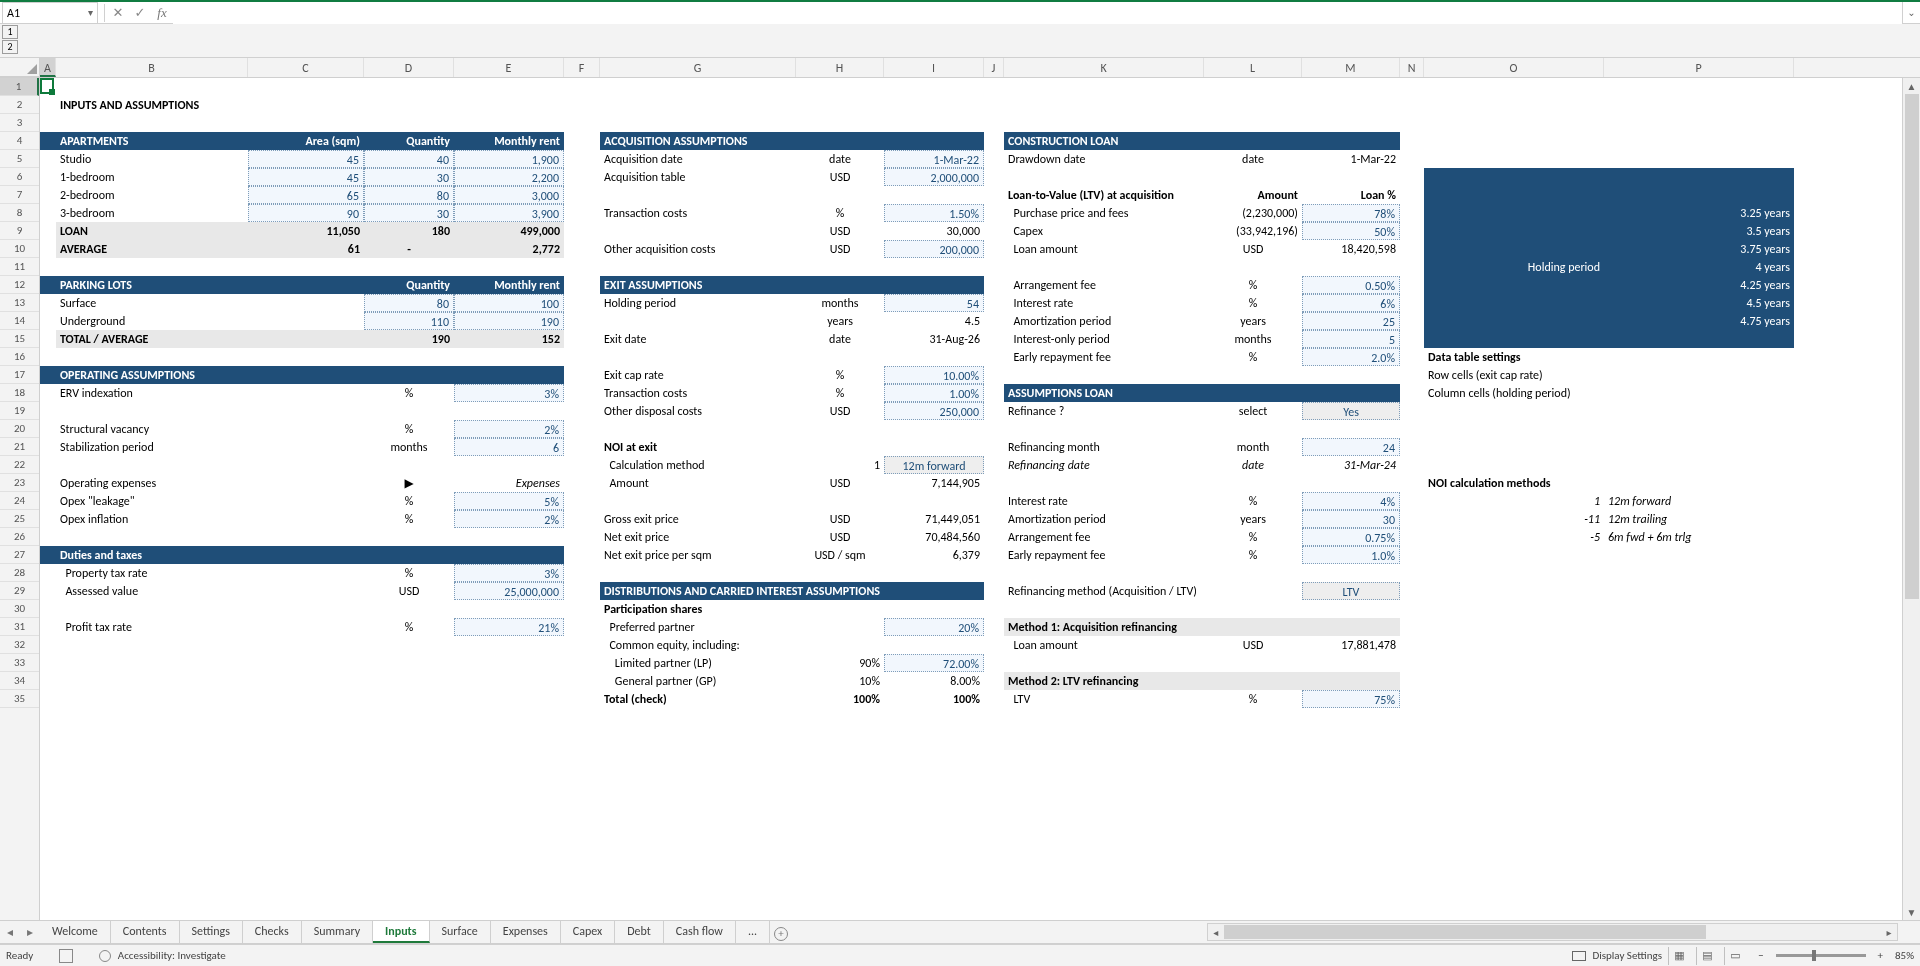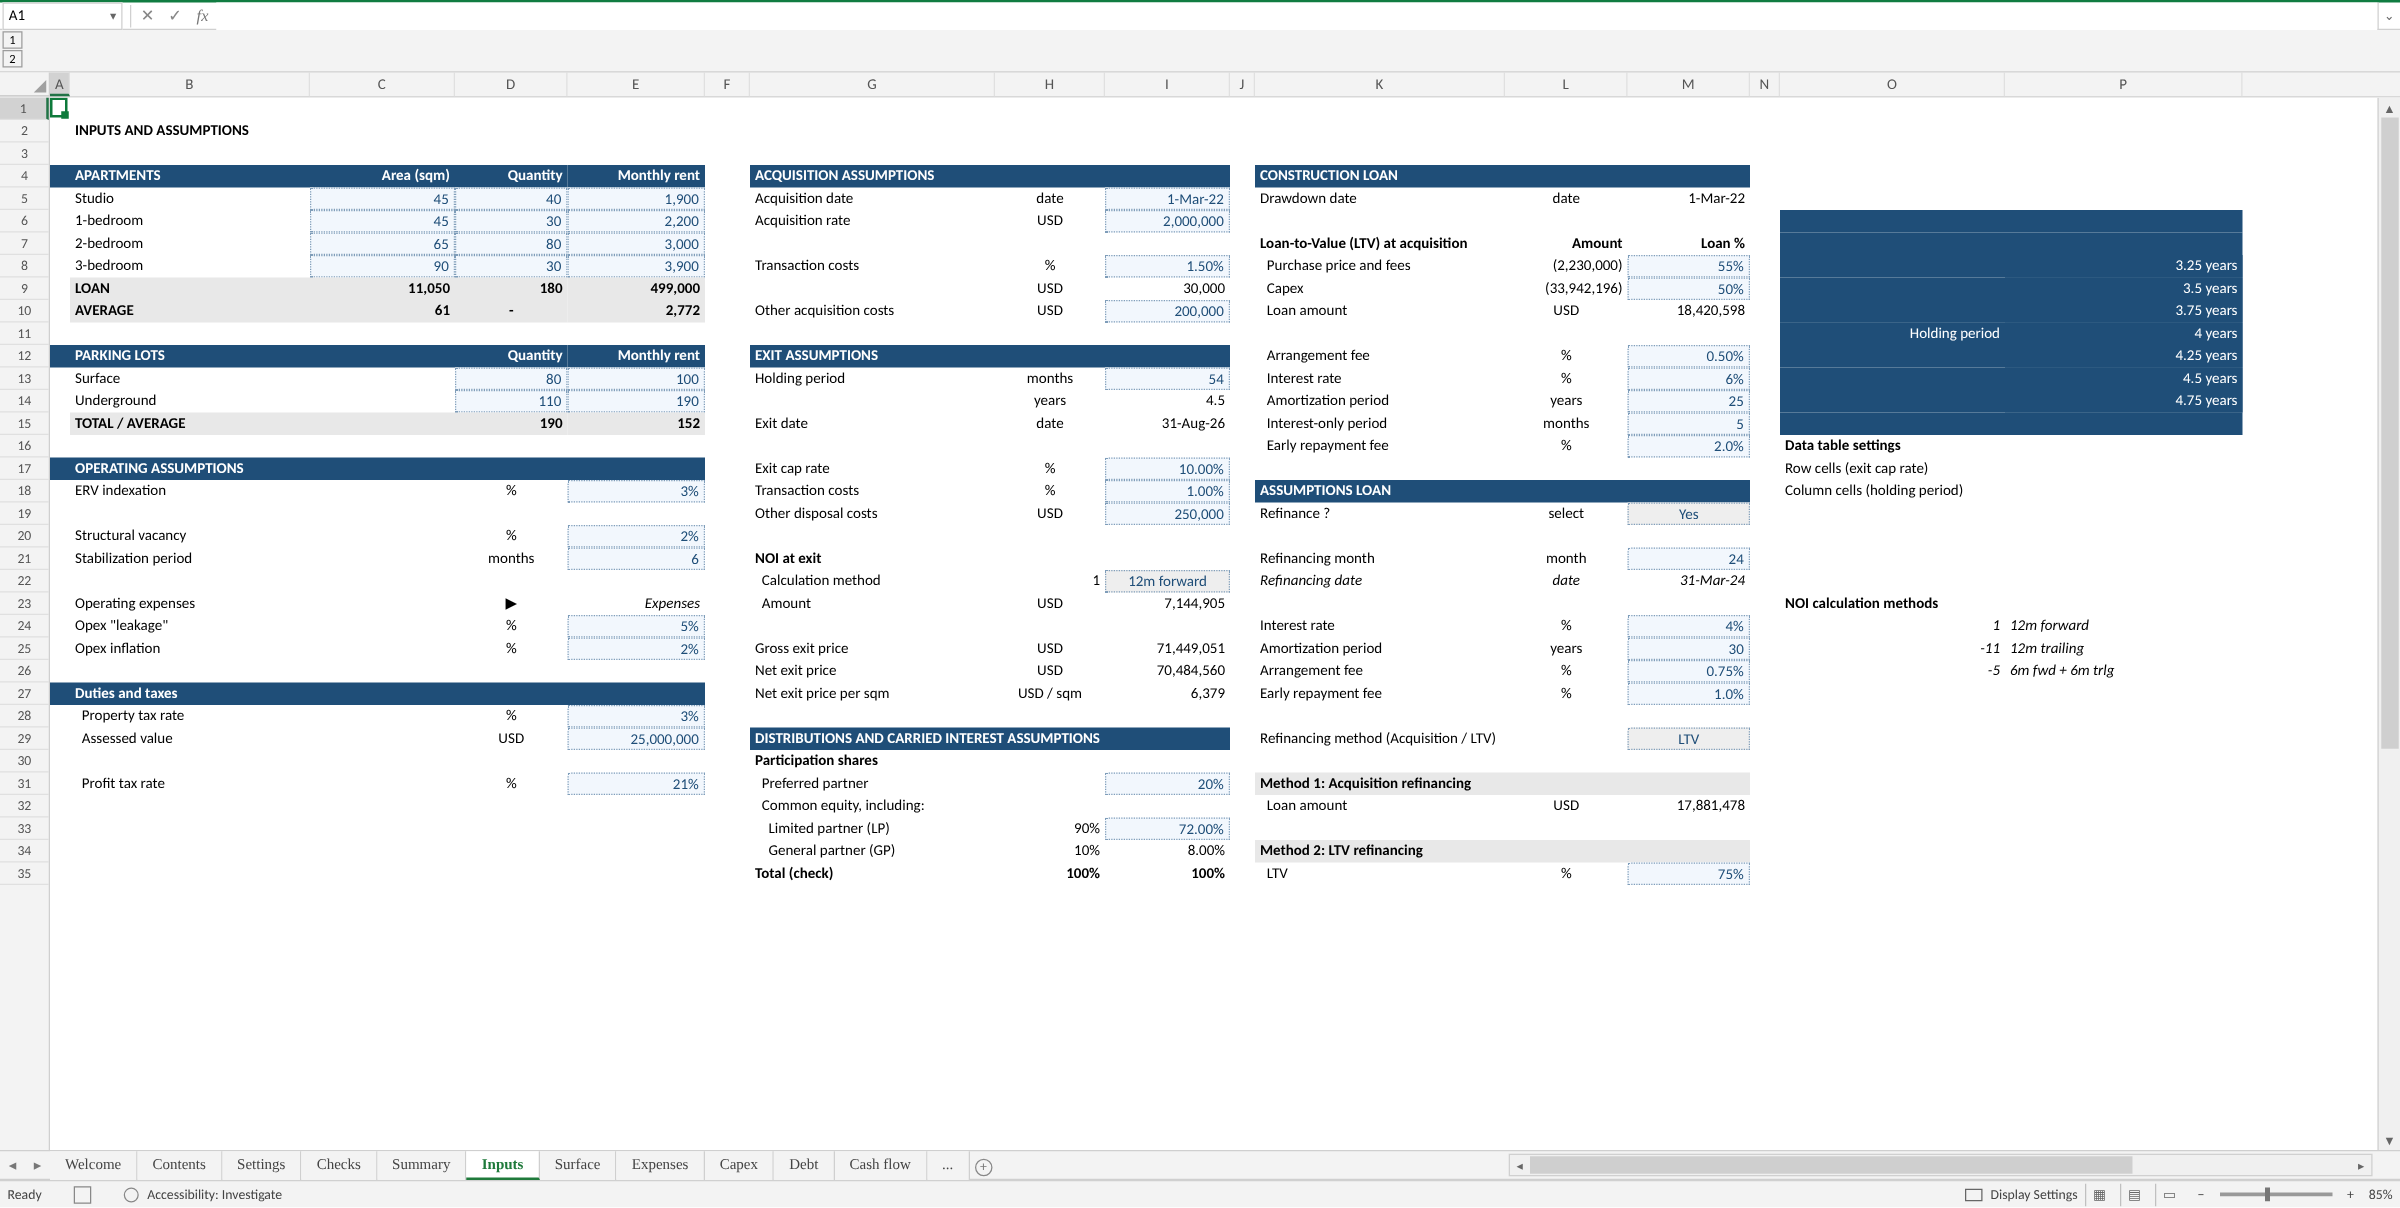--- a/index.html
+++ b/index.html
@@ -439,7 +439,7 @@
         <div class="cell " style="left:560px;top:72px;width:196px">Acquisition date</div>
         <div class="cell c" style="left:756px;top:72px;width:88px">date</div>
         <div class="cell input-cell" style="left:844px;top:72px;width:100px">1-Mar-22</div>
-        <div class="cell " style="left:560px;top:90px;width:196px">Acquisition rate</div>
+        <div class="cell " style="left:560px;top:90px;width:196px">Acquisition table</div>
         <div class="cell c" style="left:756px;top:90px;width:88px">USD</div>
         <div class="cell input-cell" style="left:844px;top:90px;width:100px">2,000,000</div>
         <div class="cell " style="left:560px;top:126px;width:196px">Transaction costs</div>

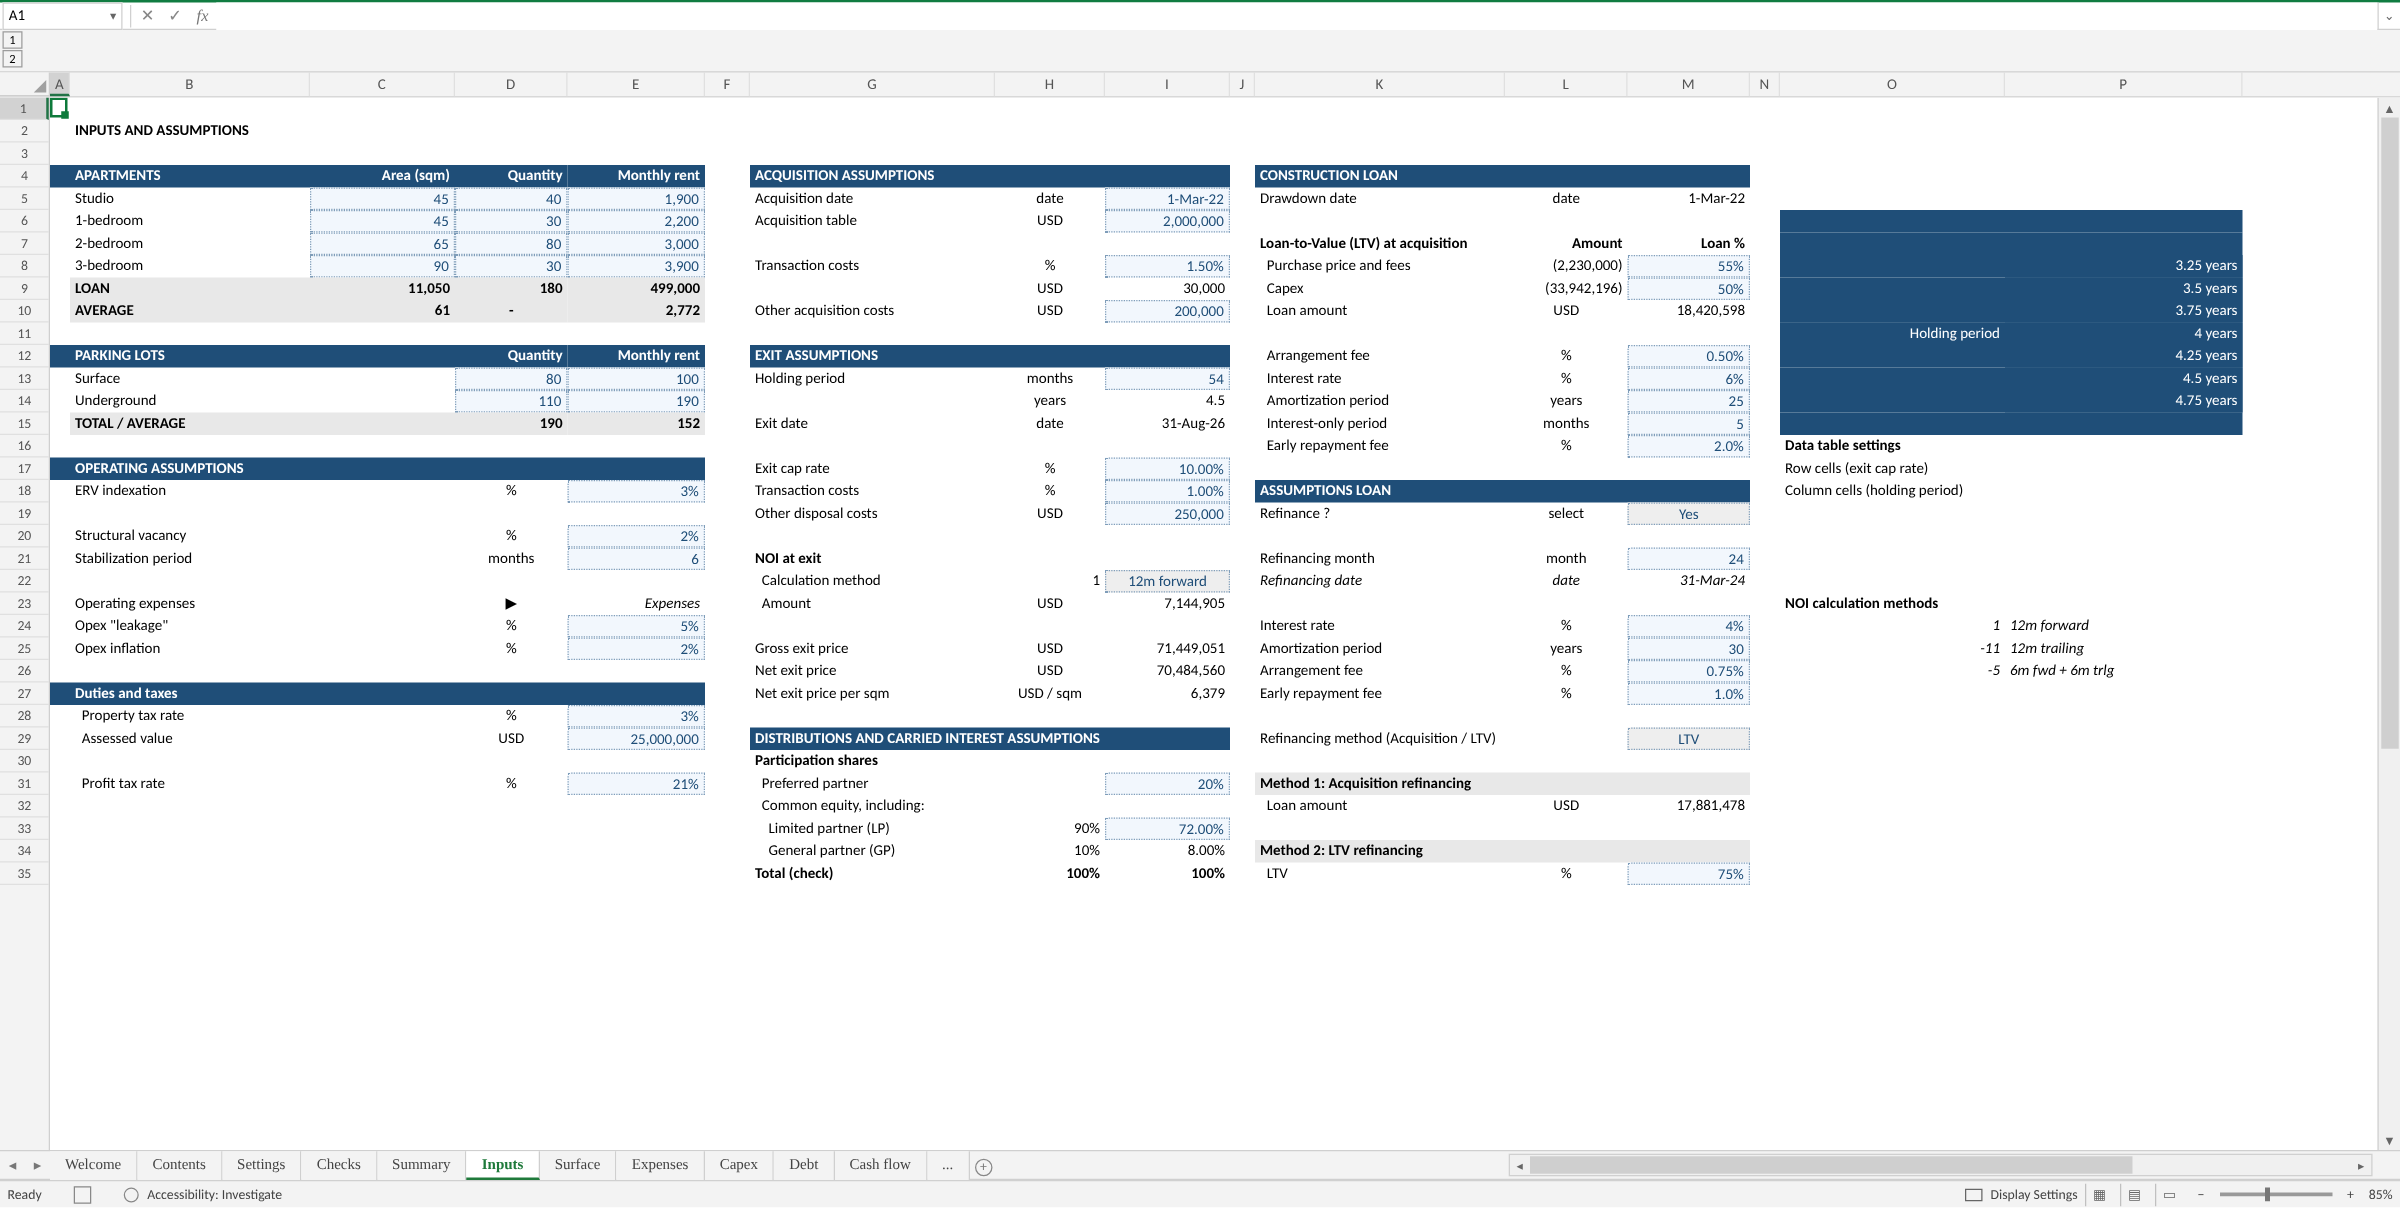--- a/index.html
+++ b/index.html
@@ -507,7 +507,7 @@
         <div class="cell b r" style="left:1262px;top:108px;width:98px">Loan %</div>
         <div class="cell " style="left:964px;top:126px;width:200px">&nbsp;&nbsp;Purchase price and fees</div>
         <div class="cell r" style="left:1164px;top:126px;width:98px">(2,230,000)</div>
-        <div class="cell input-cell" style="left:1262px;top:126px;width:98px">55%</div>
+        <div class="cell input-cell" style="left:1262px;top:126px;width:98px">78%</div>
         <div class="cell " style="left:964px;top:144px;width:200px">&nbsp;&nbsp;Capex</div>
         <div class="cell r" style="left:1164px;top:144px;width:98px">(33,942,196)</div>
         <div class="cell input-cell" style="left:1262px;top:144px;width:98px">50%</div>

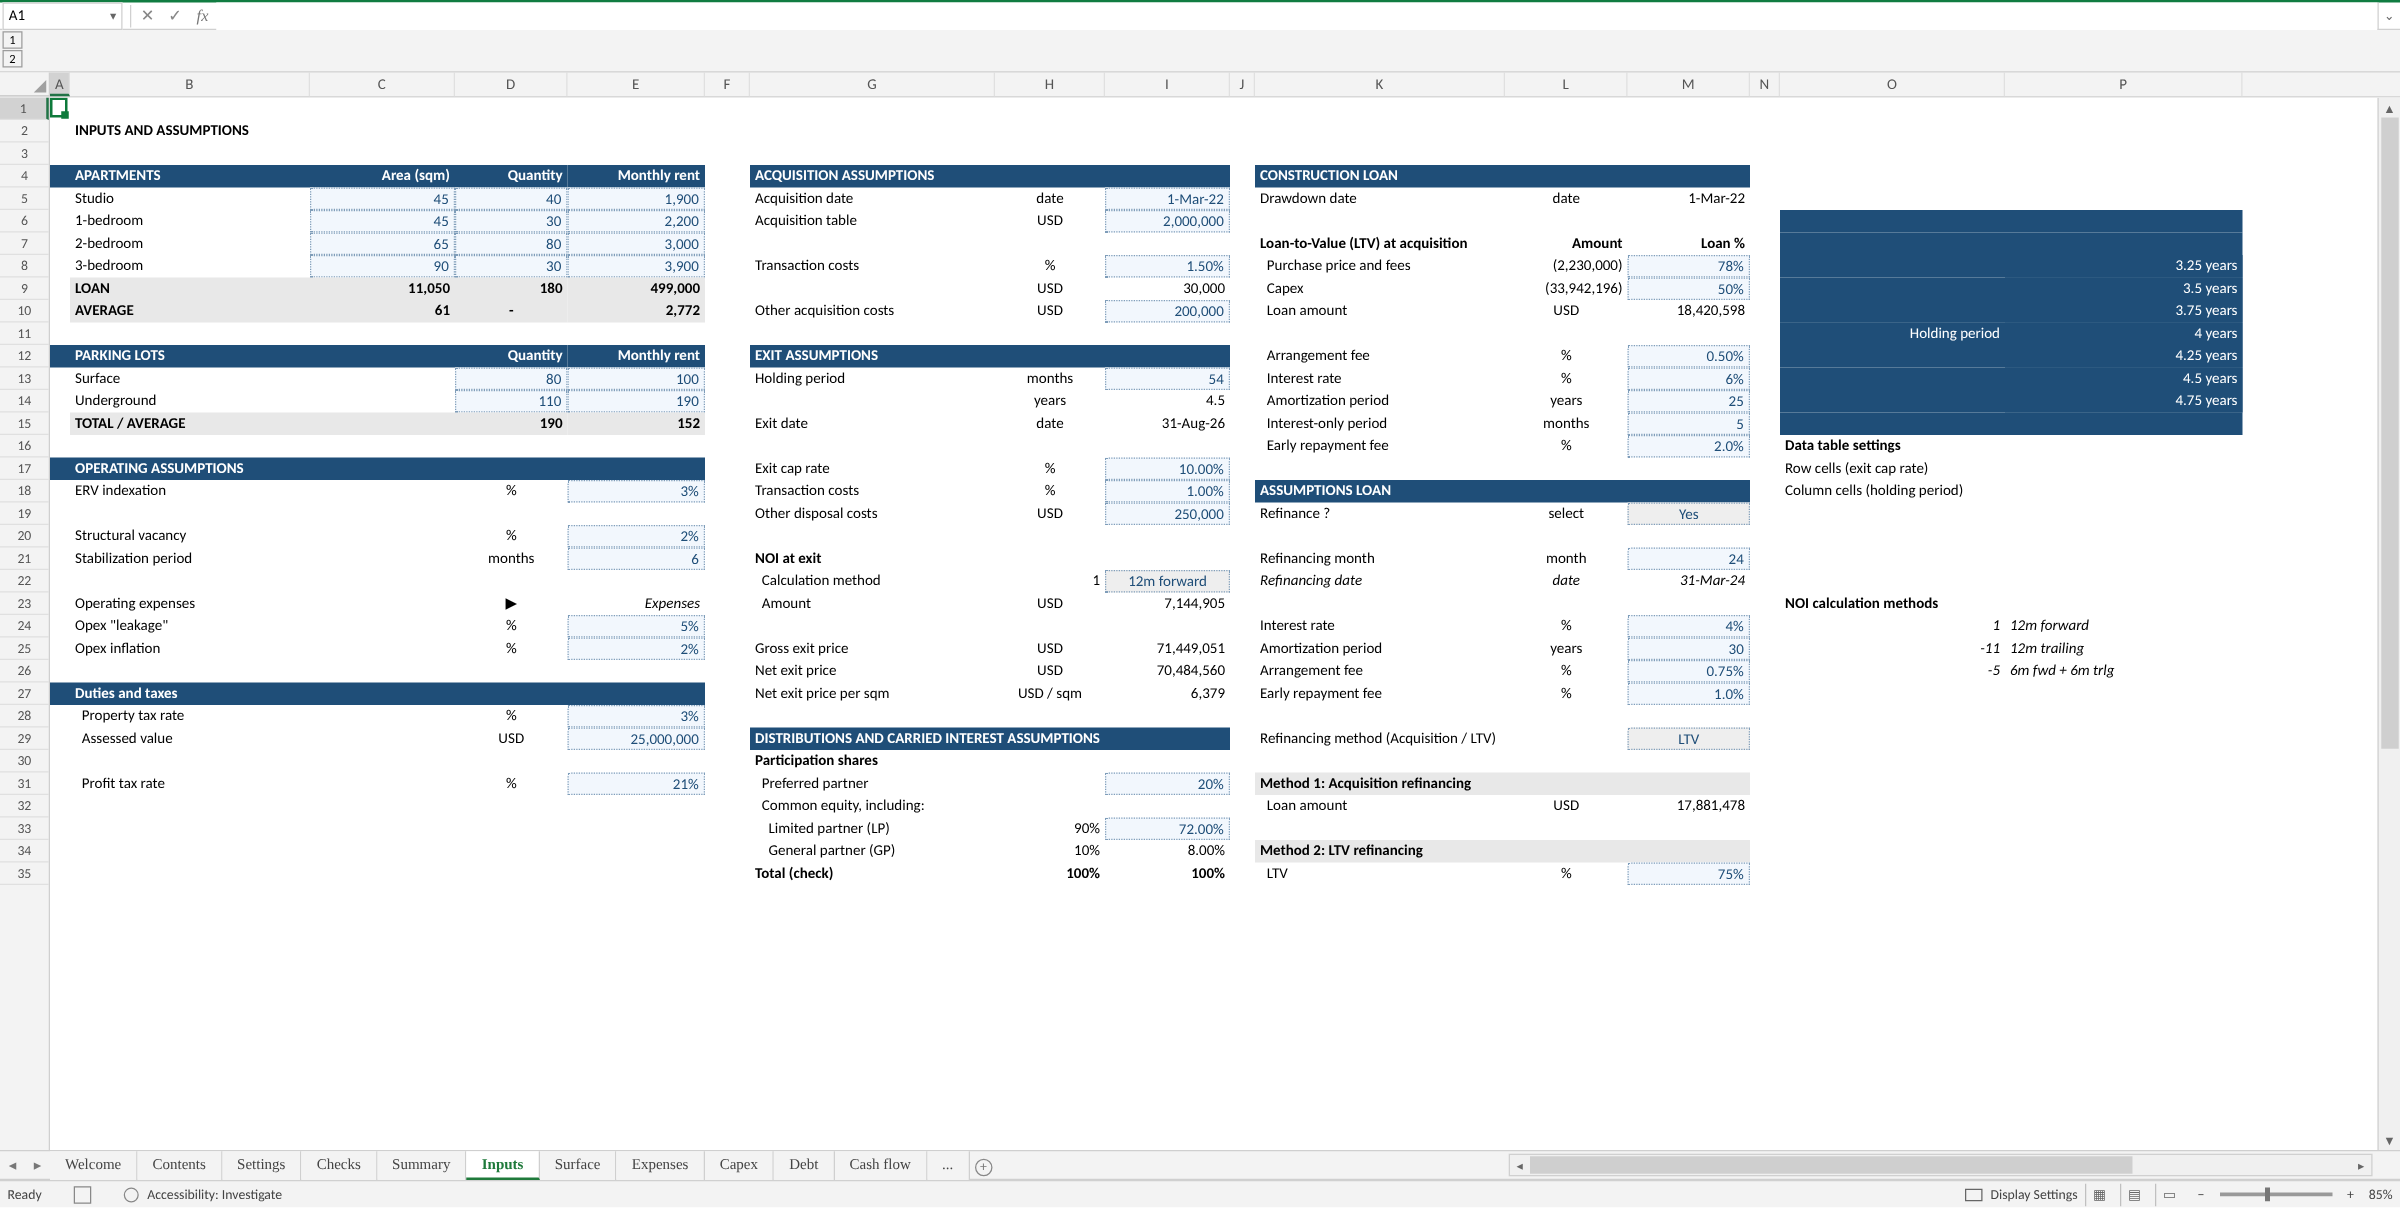--- a/index.html
+++ b/index.html
@@ -612,7 +612,7 @@
 <div class="tabs-bar">
   <div class="tab-nav">◂</div>
   <div class="tab-nav">▸</div>
-  <div id="tabs" style="display:flex;font-family:Liberation Serif, serif;">
+  <div id="tabs" style="display:flex;">
       <div class="tab">Welcome</div>
       <div class="tab">Contents</div>
       <div class="tab">Settings</div>

